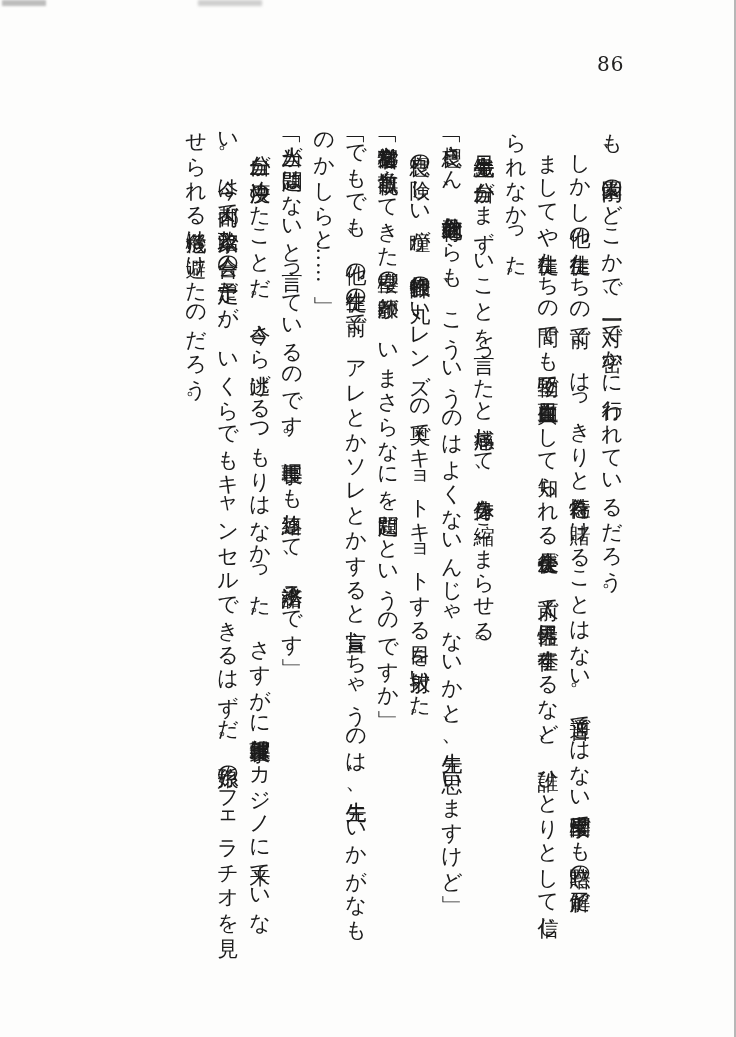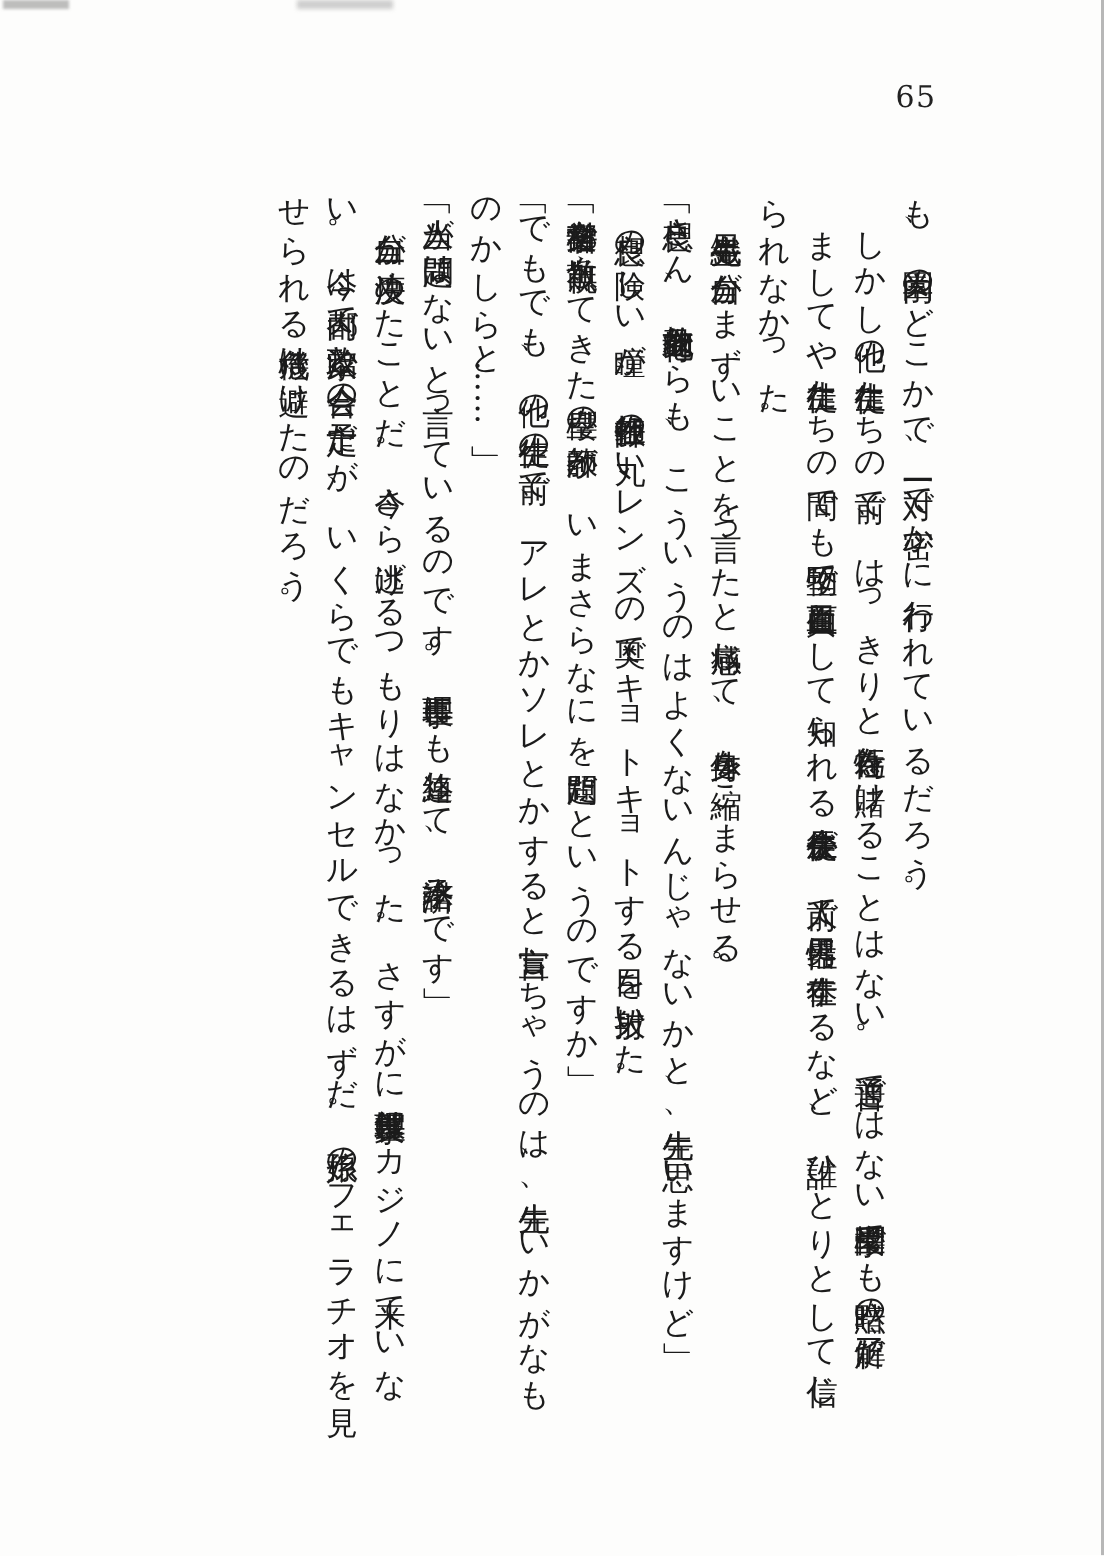--- a/index.html
+++ b/index.html
@@ -85,7 +85,7 @@
   <div class="scan-smudge-2"></div>
   <div class="scan-edge-line"></div>
 
-  <div class="page-number">65</div>
+  <div class="page-number">86</div>
 
   <div class="body-text">
       <p class="para indent-none">も、学園内のどこかで、一対一で密かに行われているだろう。</p>

